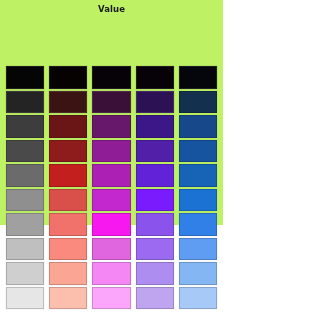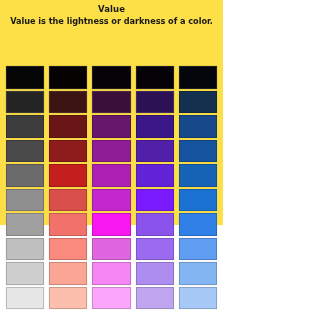--- a/index.html
+++ b/index.html
@@ -19,7 +19,7 @@
     width: 223px;
     height: 225px;
     position: relative;
-    background: #fde047;
+    background: #bef264;
     box-sizing: border-box;
   }
   .header {

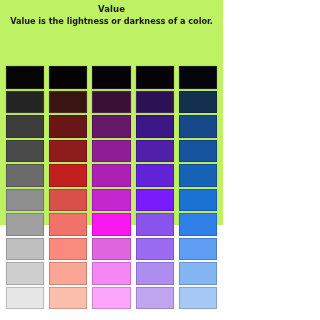--- a/index.html
+++ b/index.html
@@ -84,7 +84,6 @@
   <div class="header">
     <div class="title">Value</div>
     <div class="subtitle">
-      <span class="subtitle-line">Value is the lightness or darkness of a color.</span>
     </div>
   </div>
 

